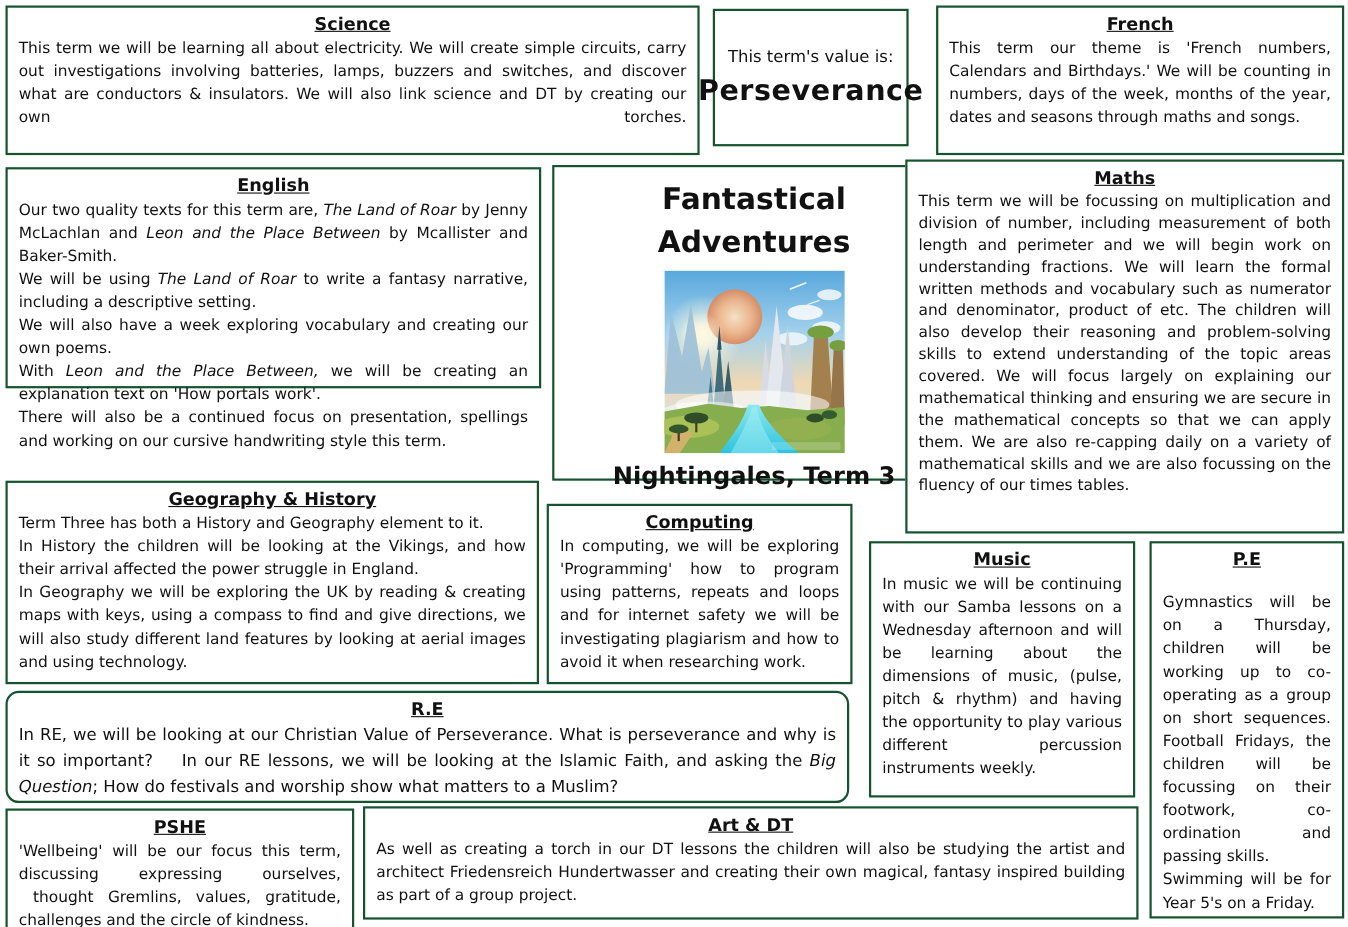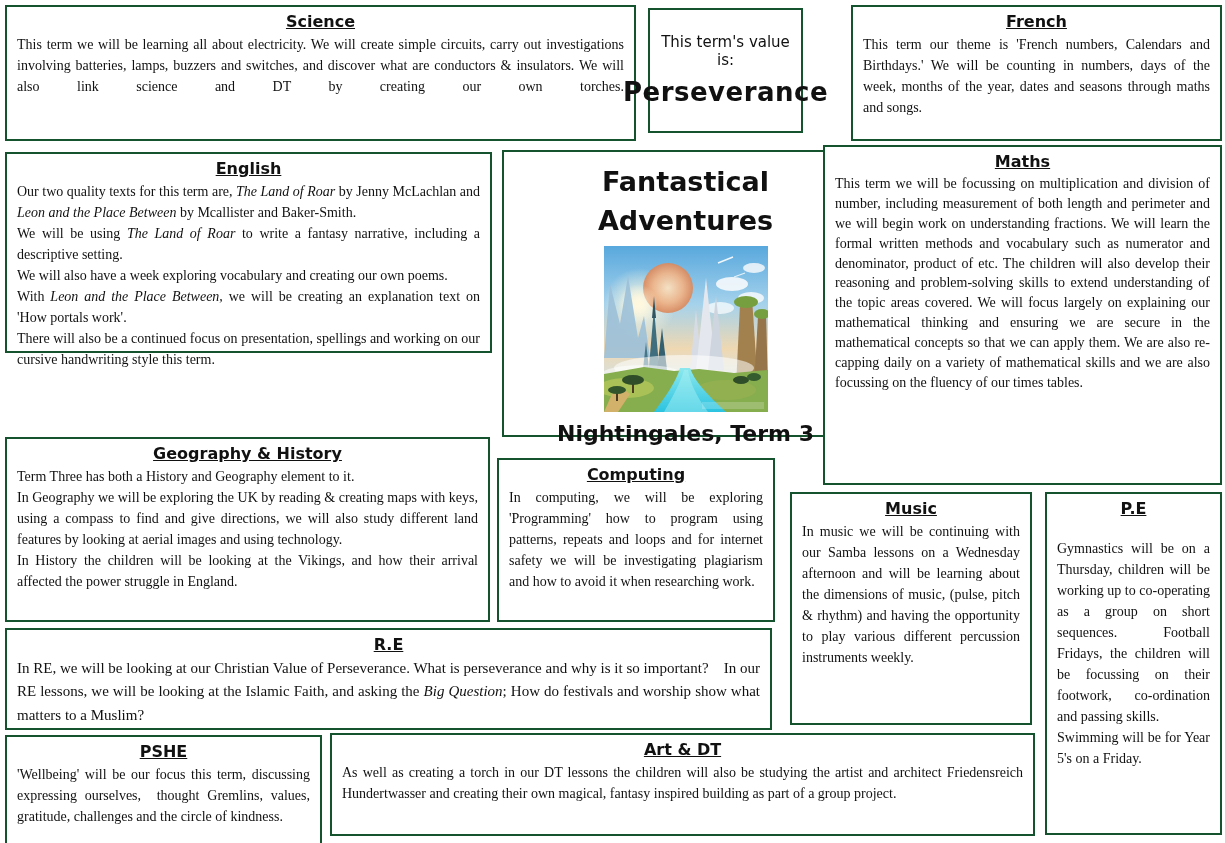--- a/index.html
+++ b/index.html
@@ -26,7 +26,7 @@
     white-space: pre;
   }
   .box-body { font-size: 14px; line-height: 1.5; }
-  .box-body p { text-align: justify; font-family: Liberation Serif, serif; }
+  .box-body p { text-align: justify; }
   .jlast p { text-align-last: justify; }
   .it { font-style: italic; }
 

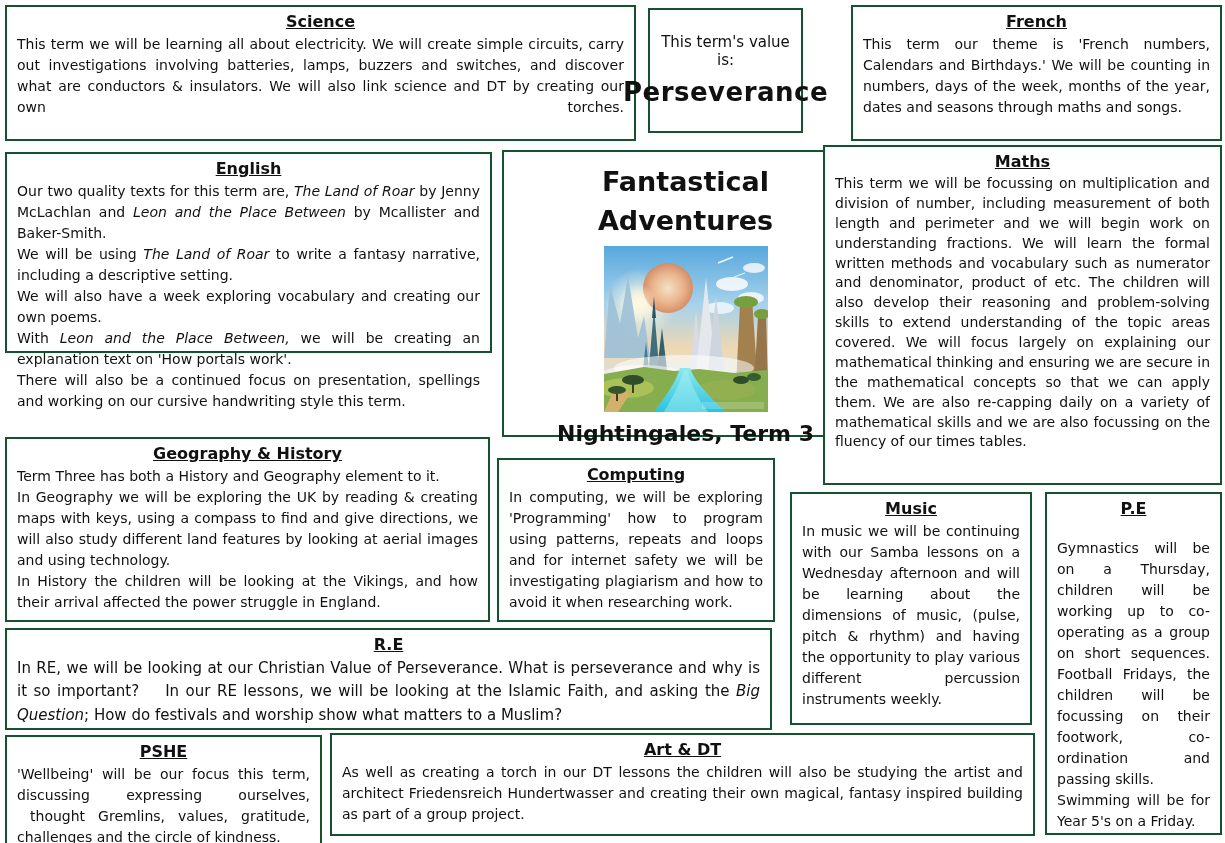--- a/index.html
+++ b/index.html
@@ -65,7 +65,7 @@
       </div>
   </div>
 
-  <div class="box value-box" style="left:648px; top:8px; width:155px; height:125px;">
+  <div class="box value-box" style="left:648px; top:8px; width:178px; height:125px;">
     <div class="value-label">This term's value is:</div>
     <div class="value-word">Perseverance</div>
   </div>

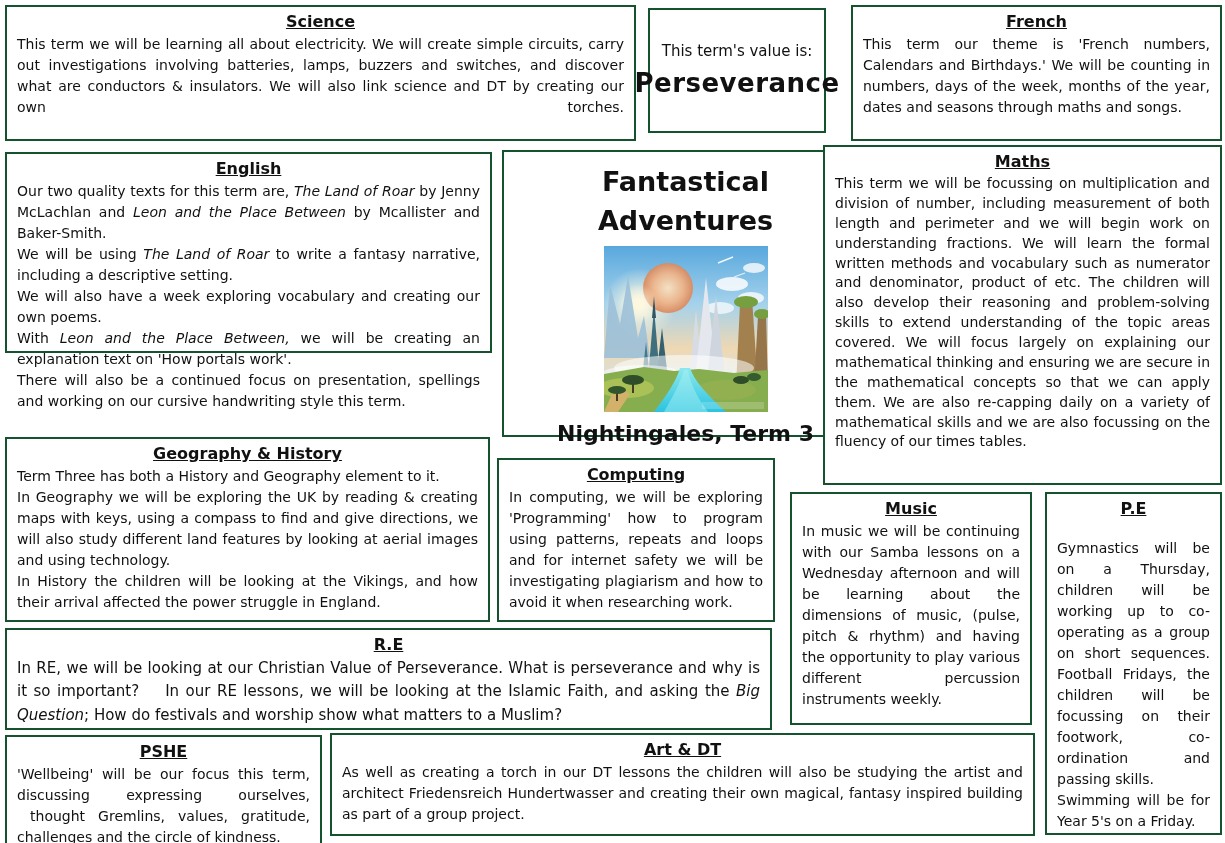--- a/index.html
+++ b/index.html
@@ -164,8 +164,8 @@
     <div class="box-title">Geography &amp; History</div>
     <div class="box-body">
         <p><span>Term Three has both a History and Geography element to it.</span></p>
+        <p><span>In History the children will be looking at the Vikings, and how their arrival affected the power struggle in England.</span></p>
         <p><span>In Geography we will be exploring the UK by reading &amp; creating maps with keys, using a compass to find and give directions, we will also study different land features by looking at aerial images and using technology.</span></p>
-        <p><span>In History the children will be looking at the Vikings, and how their arrival affected the power struggle in England.</span></p>
       </div>
   </div>
 

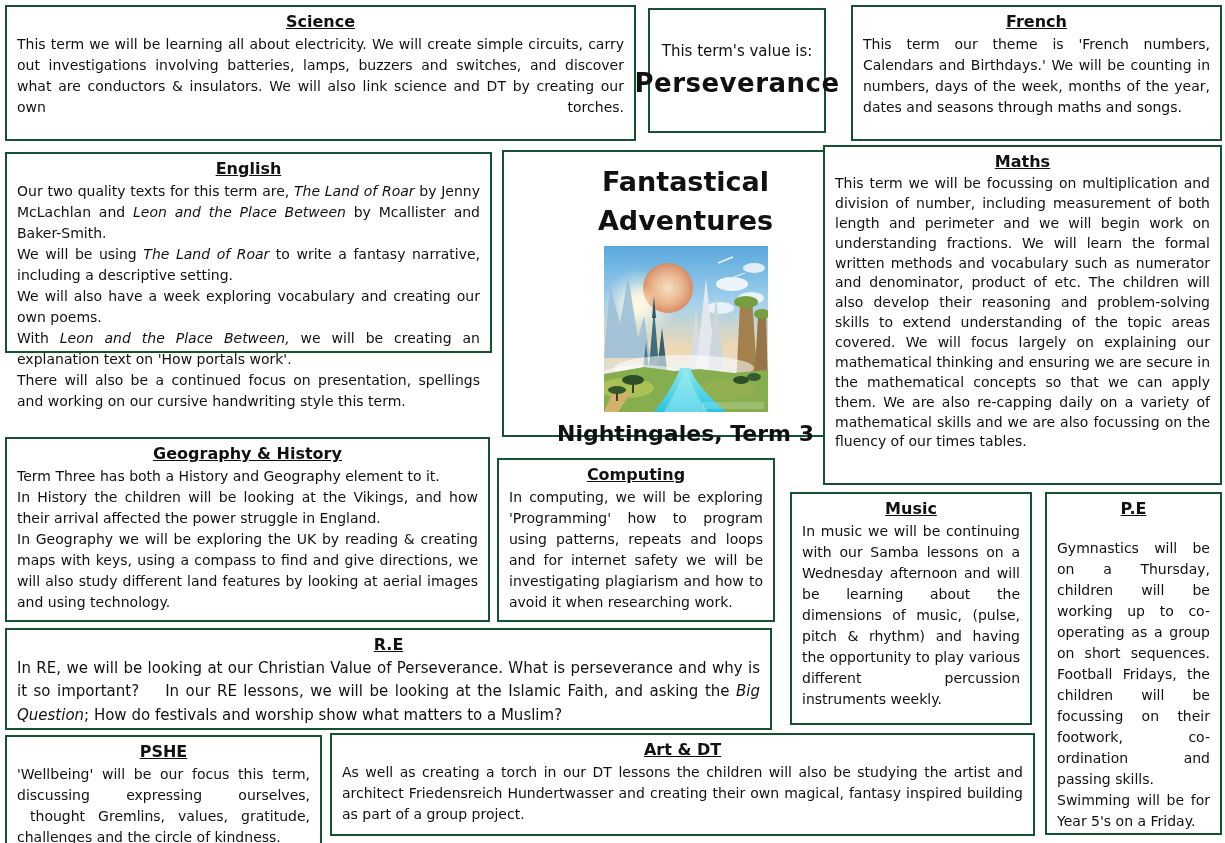--- a/index.html
+++ b/index.html
@@ -191,7 +191,7 @@
       </div>
   </div>
 
-  <div class="box box-re" style="left:5px; top:628px; width:767px; height:102px;">
+  <div class="box box-re" style="left:5px; top:628px; width:767px; height:102px;border-radius:12px;">
     <div class="box-title">R.E</div>
     <div class="box-body">
         <p><span>In RE, we will be looking at our Christian Value of Perseverance. What is perseverance and why is it so important? &nbsp;&nbsp; In our RE lessons, we will be looking at the Islamic Faith, and asking the </span><span class="it">Big Question</span><span>; How do festivals and worship show what matters to a Muslim?</span></p>

